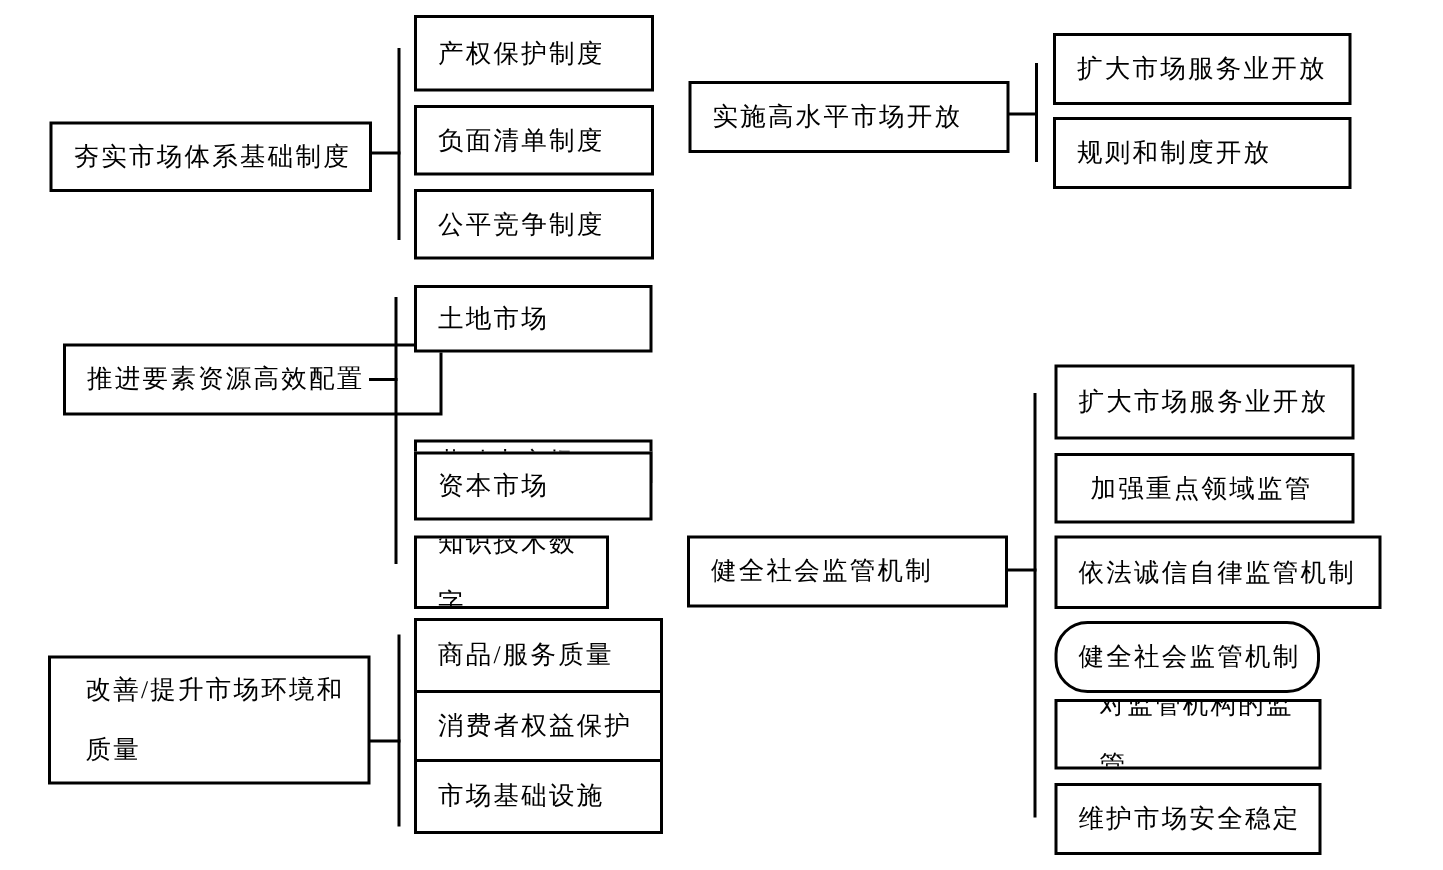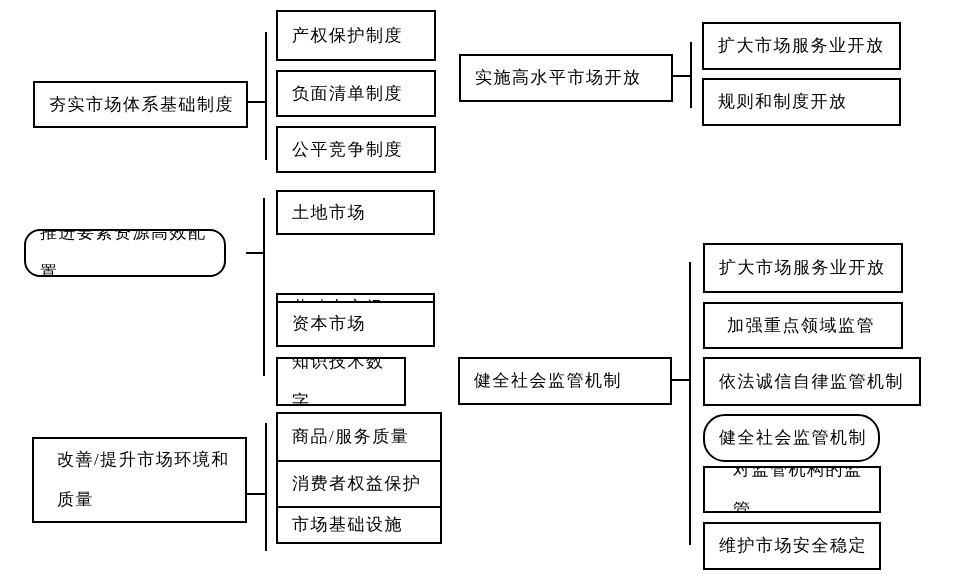--- a/index.html
+++ b/index.html
@@ -52,7 +52,7 @@
   <div class="node" style="left:702px; top:22px; width:199px; height:48px;">扩大市场服务业开放</div>
   <div class="node" style="left:702px; top:78px; width:199px; height:48px;">规则和制度开放</div>
 
-  <div class="node" style="left:24px; top:229px; width:202px; height:48px;border-radius:16px;">推进要素资源高效配置</div>
+  <div class="node" style="left:42px; top:229px; width:253px; height:48px;">推进要素资源高效配置</div>
   <div class="line" style="left:246px; top:252px; width:19px; height:2px;"></div>
   <div class="line" style="left:263px; top:198px; width:2px; height:178px;"></div>
   <div class="node" style="left:276px; top:190px; width:159px; height:45px;">土地市场</div>

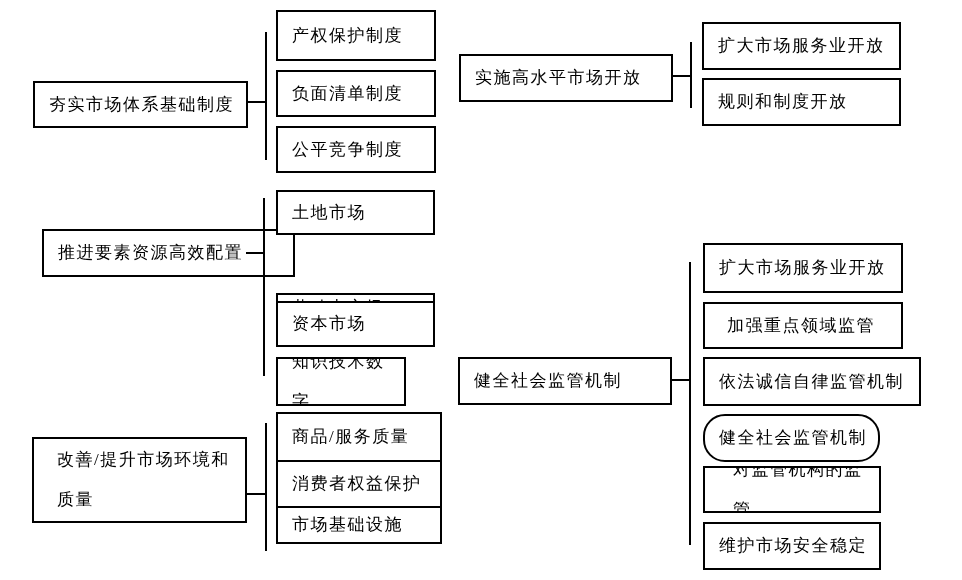--- a/index.html
+++ b/index.html
@@ -65,7 +65,7 @@
   <div class="line" style="left:265px; top:423px; width:2px; height:128px;"></div>
   <div class="node" style="left:276px; top:412px; width:166px; height:50px;">商品/服务质量</div>
   <div class="node" style="left:276px; top:460px; width:166px; height:48px;">消费者权益保护</div>
-  <div class="node" style="left:276px; top:506px; width:166px; height:38px;">市场基础设施</div>
+  <div class="node" style="left:276px; top:506px; width:166px; height:50px;">市场基础设施</div>
 
   <div class="node" style="left:458px; top:357px; width:214px; height:48px;">健全社会监管机制</div>
   <div class="line" style="left:671px; top:379px; width:20px; height:2px;"></div>

